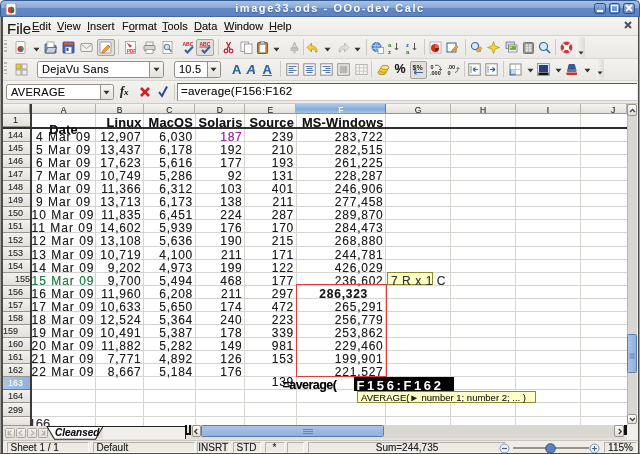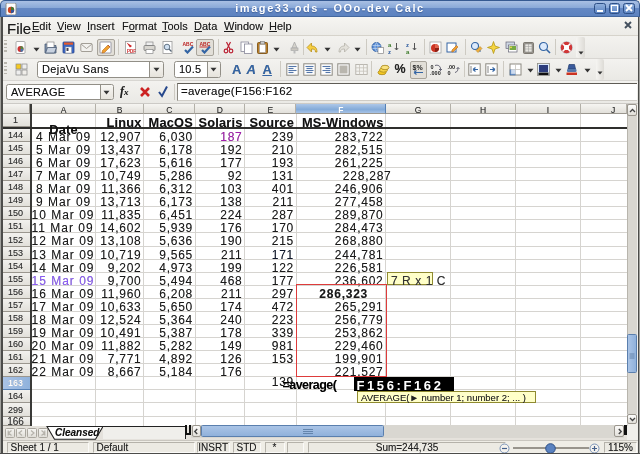--- a/index.html
+++ b/index.html
@@ -464,7 +464,7 @@
 <div class="tx" style="left:143.5px;top:168.5px;width:49.5px;text-align:right;font-size:12px;letter-spacing:0.75px;color:#1a1a1a;">5,286</div>
 <div class="tx" style="left:195px;top:168.5px;width:47.5px;text-align:right;font-size:12px;letter-spacing:0.75px;color:#1a1a1a;">92</div>
 <div class="tx" style="left:244.5px;top:168.5px;width:49.5px;text-align:right;font-size:12px;letter-spacing:0.75px;color:#1a1a1a;">131</div>
-<div class="tx" style="left:296px;top:168.5px;width:87.5px;text-align:right;font-size:12px;letter-spacing:0.75px;color:#1a1a1a;padding-left:8px;">228,287</div>
+<div class="tx" style="left:296px;top:168.5px;width:87.5px;text-align:right;font-size:12px;letter-spacing:0.75px;color:#1a1a1a;">228,287</div>
 <div class="tx" style="left:31.5px;top:181.5px;width:59.8px;text-align:right;font-size:12px;letter-spacing:1.0px;color:#1a1a1a;">8 Mar 09</div>
 <div class="tx" style="left:95.5px;top:181.5px;width:46.0px;text-align:right;font-size:12px;letter-spacing:0.75px;color:#1a1a1a;">11,366</div>
 <div class="tx" style="left:143.5px;top:181.5px;width:49.5px;text-align:right;font-size:12px;letter-spacing:0.75px;color:#1a1a1a;">6,312</div>

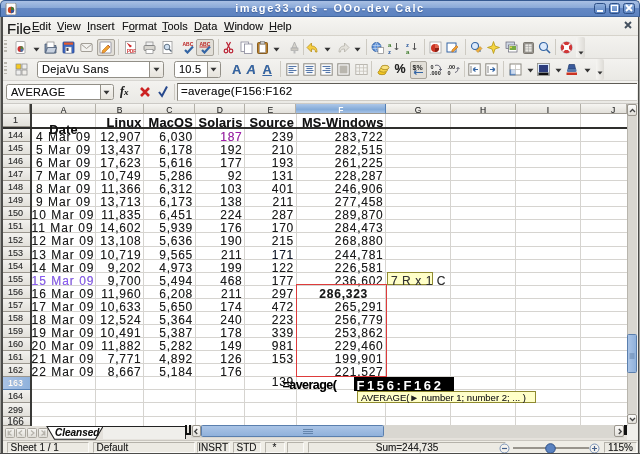--- a/index.html
+++ b/index.html
@@ -497,7 +497,7 @@
 <div class="tx" style="left:296px;top:233.5px;width:87.5px;text-align:right;font-size:12px;letter-spacing:0.75px;color:#1a1a1a;">268,880</div>
 <div class="tx" style="left:31.5px;top:247.5px;width:59.8px;text-align:right;font-size:12px;letter-spacing:1.0px;color:#1a1a1a;">13 Mar 09</div>
 <div class="tx" style="left:95.5px;top:247.5px;width:46.0px;text-align:right;font-size:12px;letter-spacing:0.75px;color:#1a1a1a;">10,719</div>
-<div class="tx" style="left:143.5px;top:247.5px;width:49.5px;text-align:right;font-size:12px;letter-spacing:0.75px;color:#1a1a1a;">9,565</div>
+<div class="tx" style="left:143.5px;top:247.5px;width:49.5px;text-align:right;font-size:12px;letter-spacing:0.75px;color:#1a1a1a;">4,100</div>
 <div class="tx" style="left:195px;top:247.5px;width:47.5px;text-align:right;font-size:12px;letter-spacing:0.75px;color:#1a1a1a;">211</div>
 <div class="tx" style="left:244.5px;top:247.5px;width:49.5px;text-align:right;font-size:12px;letter-spacing:0.75px;color:#0f172a;">171</div>
 <div class="tx" style="left:296px;top:247.5px;width:87.5px;text-align:right;font-size:12px;letter-spacing:0.75px;color:#1a1a1a;">244,781</div>

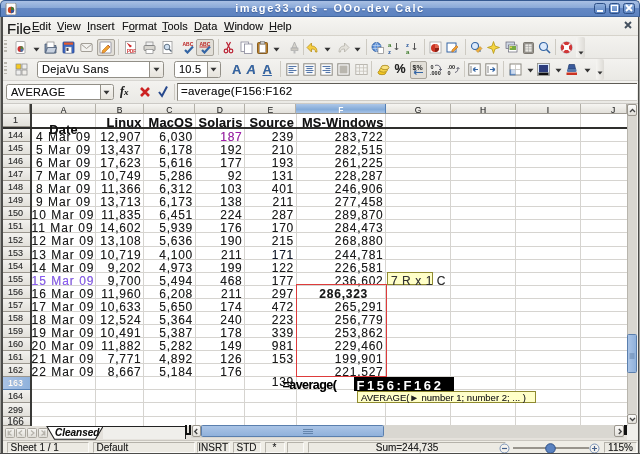--- a/index.html
+++ b/index.html
@@ -506,7 +506,7 @@
 <div class="tx" style="left:143.5px;top:260.5px;width:49.5px;text-align:right;font-size:12px;letter-spacing:0.75px;color:#1a1a1a;">4,973</div>
 <div class="tx" style="left:195px;top:260.5px;width:47.5px;text-align:right;font-size:12px;letter-spacing:0.75px;color:#1a1a1a;">199</div>
 <div class="tx" style="left:244.5px;top:260.5px;width:49.5px;text-align:right;font-size:12px;letter-spacing:0.75px;color:#1a1a1a;">122</div>
-<div class="tx" style="left:296px;top:260.5px;width:87.5px;text-align:right;font-size:12px;letter-spacing:0.75px;color:#1a1a1a;">226,581</div>
+<div class="tx" style="left:296px;top:260.5px;width:87.5px;text-align:right;font-size:12px;letter-spacing:0.75px;color:#1a1a1a;">426,029</div>
 <div class="tx" style="left:31.5px;top:273.5px;width:59.8px;text-align:right;font-size:12px;letter-spacing:1.0px;color:#8b5cf6;">15 Mar 09</div>
 <div class="tx" style="left:95.5px;top:273.5px;width:46.0px;text-align:right;font-size:12px;letter-spacing:0.75px;color:#1a1a1a;">9,700</div>
 <div class="tx" style="left:143.5px;top:273.5px;width:49.5px;text-align:right;font-size:12px;letter-spacing:0.75px;color:#1a1a1a;">5,494</div>

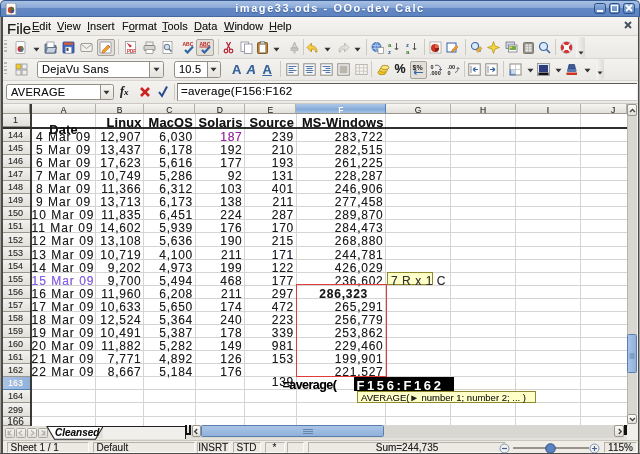--- a/index.html
+++ b/index.html
@@ -378,7 +378,7 @@
 <div class="a" style="left:3px;top:260px;width:26.5px;height:13px;background:linear-gradient(#f2f1ee,#e2e0da);border-bottom:1px solid #9a968e;box-sizing:border-box;overflow:hidden;"></div>
 <div class="tx" style="left:3px;top:261.0px;width:25px;text-align:center;font-size:9px;color:#333;font-weight:normal;">154</div>
 <div class="a" style="left:3px;top:273px;width:26.5px;height:13px;background:linear-gradient(#f2f1ee,#e2e0da);border-bottom:1px solid #9a968e;box-sizing:border-box;overflow:hidden;"></div>
-<div class="tx" style="left:3px;top:274.0px;width:25px;text-align:center;font-size:9px;color:#333;font-weight:normal;">155</div>
+<div class="tx" style="left:3px;top:274.0px;width:25px;text-align:center;font-size:9px;color:#333;font-weight:normal;padding-left:7px;">155</div>
 <div class="a" style="left:3px;top:286px;width:26.5px;height:13px;background:linear-gradient(#f2f1ee,#e2e0da);border-bottom:1px solid #9a968e;box-sizing:border-box;overflow:hidden;"></div>
 <div class="tx" style="left:3px;top:287.0px;width:25px;text-align:center;font-size:9px;color:#333;font-weight:normal;">156</div>
 <div class="a" style="left:3px;top:299px;width:26.5px;height:13px;background:linear-gradient(#f2f1ee,#e2e0da);border-bottom:1px solid #9a968e;box-sizing:border-box;overflow:hidden;"></div>

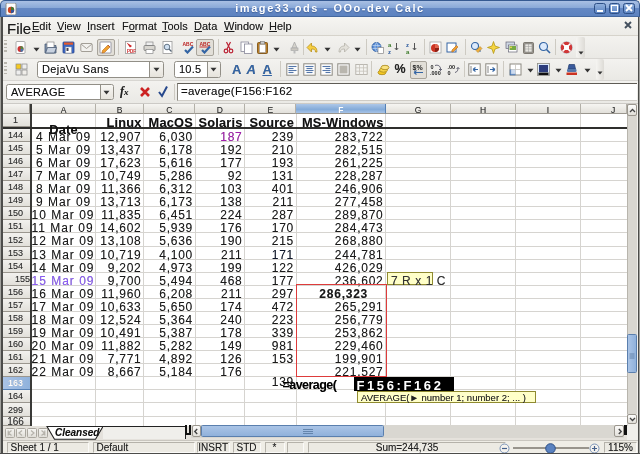--- a/index.html
+++ b/index.html
@@ -507,7 +507,7 @@
 <div class="tx" style="left:195px;top:260.5px;width:47.5px;text-align:right;font-size:12px;letter-spacing:0.75px;color:#1a1a1a;">199</div>
 <div class="tx" style="left:244.5px;top:260.5px;width:49.5px;text-align:right;font-size:12px;letter-spacing:0.75px;color:#1a1a1a;">122</div>
 <div class="tx" style="left:296px;top:260.5px;width:87.5px;text-align:right;font-size:12px;letter-spacing:0.75px;color:#1a1a1a;">426,029</div>
-<div class="tx" style="left:31.5px;top:273.5px;width:59.8px;text-align:right;font-size:12px;letter-spacing:1.0px;color:#8b5cf6;">15 Mar 09</div>
+<div class="tx" style="left:31.5px;top:273.5px;width:59.8px;text-align:right;font-size:12px;letter-spacing:1.0px;color:#15803d;">15 Mar 09</div>
 <div class="tx" style="left:95.5px;top:273.5px;width:46.0px;text-align:right;font-size:12px;letter-spacing:0.75px;color:#1a1a1a;">9,700</div>
 <div class="tx" style="left:143.5px;top:273.5px;width:49.5px;text-align:right;font-size:12px;letter-spacing:0.75px;color:#1a1a1a;">5,494</div>
 <div class="tx" style="left:195px;top:273.5px;width:47.5px;text-align:right;font-size:12px;letter-spacing:0.75px;color:#1a1a1a;">468</div>

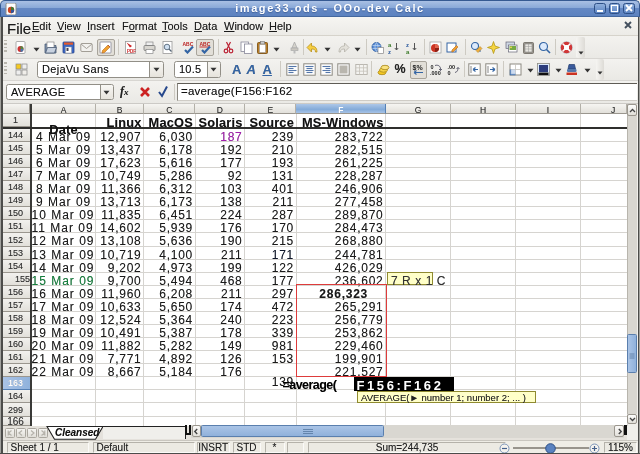--- a/index.html
+++ b/index.html
@@ -386,7 +386,7 @@
 <div class="a" style="left:3px;top:312px;width:26.5px;height:13px;background:linear-gradient(#f2f1ee,#e2e0da);border-bottom:1px solid #9a968e;box-sizing:border-box;overflow:hidden;"></div>
 <div class="tx" style="left:3px;top:313.0px;width:25px;text-align:center;font-size:9px;color:#333;font-weight:normal;">158</div>
 <div class="a" style="left:3px;top:325px;width:26.5px;height:13px;background:linear-gradient(#f2f1ee,#e2e0da);border-bottom:1px solid #9a968e;box-sizing:border-box;overflow:hidden;"></div>
-<div class="tx" style="left:3px;top:326.0px;width:25px;text-align:center;font-size:9px;color:#333;font-weight:normal;">159</div>
+<div class="tx" style="left:3px;top:326.0px;width:25px;text-align:left;font-size:9px;color:#333;font-weight:normal;">159</div>
 <div class="a" style="left:3px;top:338px;width:26.5px;height:13px;background:linear-gradient(#f2f1ee,#e2e0da);border-bottom:1px solid #9a968e;box-sizing:border-box;overflow:hidden;"></div>
 <div class="tx" style="left:3px;top:339.0px;width:25px;text-align:center;font-size:9px;color:#333;font-weight:normal;">160</div>
 <div class="a" style="left:3px;top:351px;width:26.5px;height:13px;background:linear-gradient(#f2f1ee,#e2e0da);border-bottom:1px solid #9a968e;box-sizing:border-box;overflow:hidden;"></div>

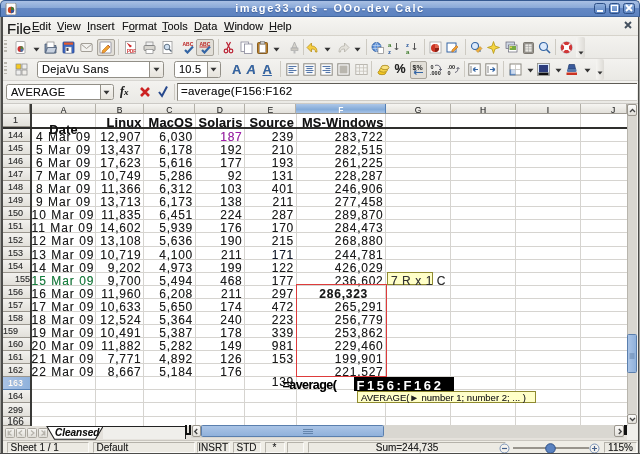--- a/index.html
+++ b/index.html
@@ -400,7 +400,7 @@
 <div class="a" style="left:3px;top:403px;width:26.5px;height:14px;background:linear-gradient(#f2f1ee,#e2e0da);border-bottom:1px solid #9a968e;box-sizing:border-box;overflow:hidden;"></div>
 <div class="tx" style="left:3px;top:404.5px;width:25px;text-align:center;font-size:9px;color:#333;font-weight:normal;">299</div>
 <div class="a" style="left:3px;top:417px;width:26.5px;height:9px;background:linear-gradient(#f2f1ee,#e2e0da);border-bottom:1px solid #9a968e;box-sizing:border-box;overflow:hidden;"></div>
-<div class="tx" style="left:3px;top:416.0px;width:25px;text-align:center;font-size:10px;color:#333;font-weight:normal;">166</div>
+<div class="tx" style="left:3px;top:416.0px;width:25px;text-align:center;font-size:13px;color:#333;font-weight:normal;padding-left:24px;">166</div>
 <div class="a" style="left:29.5px;top:104px;width:2px;height:322px;background:#3a3a38;"></div>
 <div class="a" style="left:95px;top:114px;width:1px;height:312px;background:#d6d4d0;"></div>
 <div class="a" style="left:143px;top:114px;width:1px;height:312px;background:#d6d4d0;"></div>

